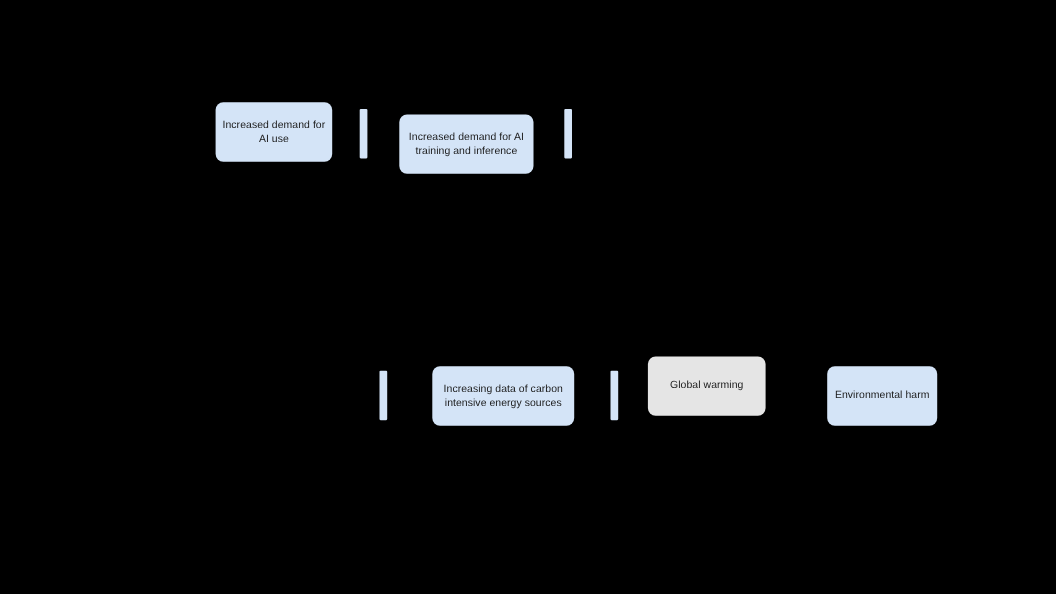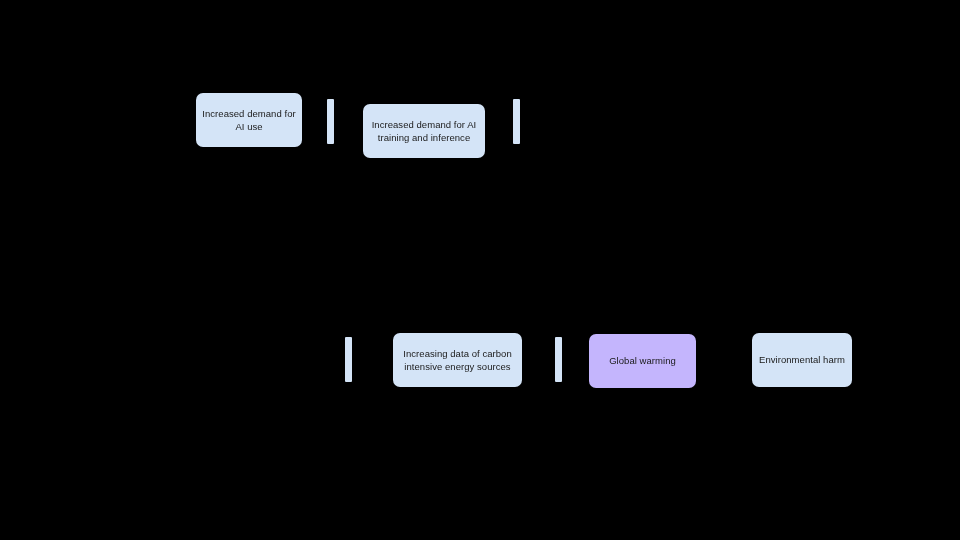--- a/index.html
+++ b/index.html
@@ -68,7 +68,7 @@
 
   <div class="connector" id="conn-3" style="left: 555px; top: 337px; width: 7px; height: 45px; background: rgb(212, 228, 247);"></div>
 
-  <div class="node" id="box-4" style="left: 589px; top: 334px; width: 107px; height: 54px; background: #c4b5fd; color: rgb(26, 26, 26);">
+  <div class="node" id="box-4" style="left: 589px; top: 324px; width: 107px; height: 54px; background: #e5e5e5; color: rgb(26, 26, 26);">
     <span class="node-label">Global warming</span>
   </div>
 

